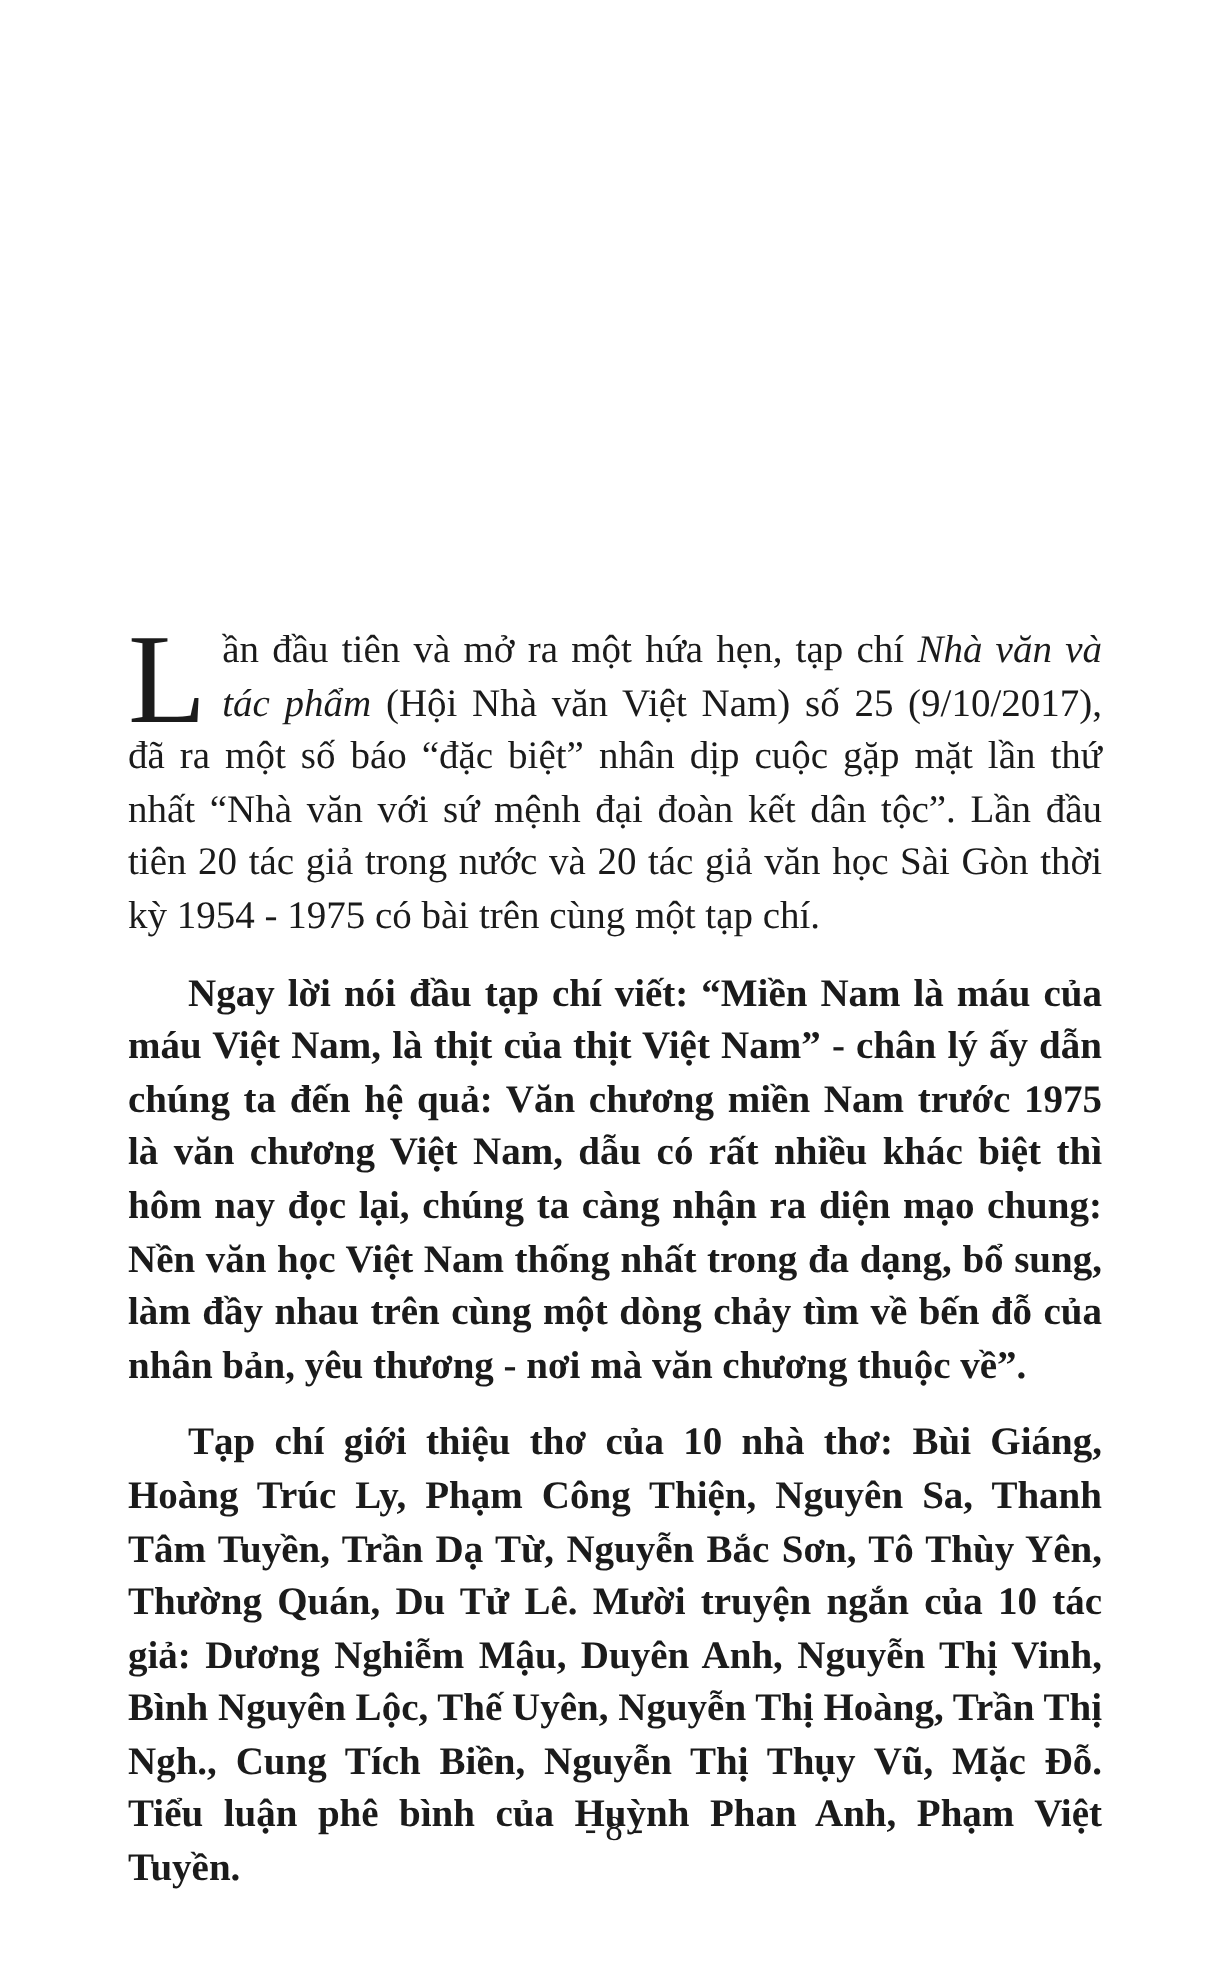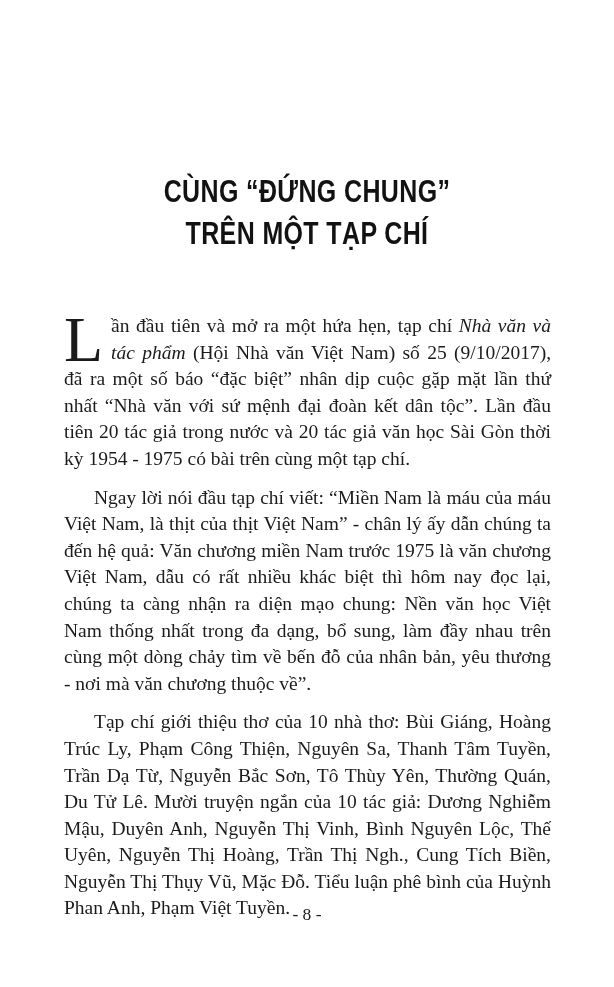--- a/index.html
+++ b/index.html
@@ -85,10 +85,6 @@
 
 <div class="page">
 
-  <h1 class="chapter-title">
-      <span class="title-line">CÙNG “ĐỨNG CHUNG”</span>
-      <span class="title-line">TRÊN MỘT TẠP CHÍ</span>
-    </h1>
 
   <div class="body-text">
     <p class="para"><span class="dropcap">L</span><span>ần đầu tiên và mở ra một hứa hẹn, tạp chí </span><span class="journal-title">Nhà văn và tác phẩm</span><span> (Hội Nhà văn Việt Nam) số 25 (9/10/2017), đã ra một số báo “đặc biệt” nhân dịp cuộc gặp mặt lần thứ nhất “Nhà văn với sứ mệnh đại đoàn kết dân tộc”. Lần đầu tiên 20 tác giả trong nước và 20 tác giả văn học Sài Gòn thời kỳ 1954 - 1975 có bài trên cùng một tạp chí.</span></p>

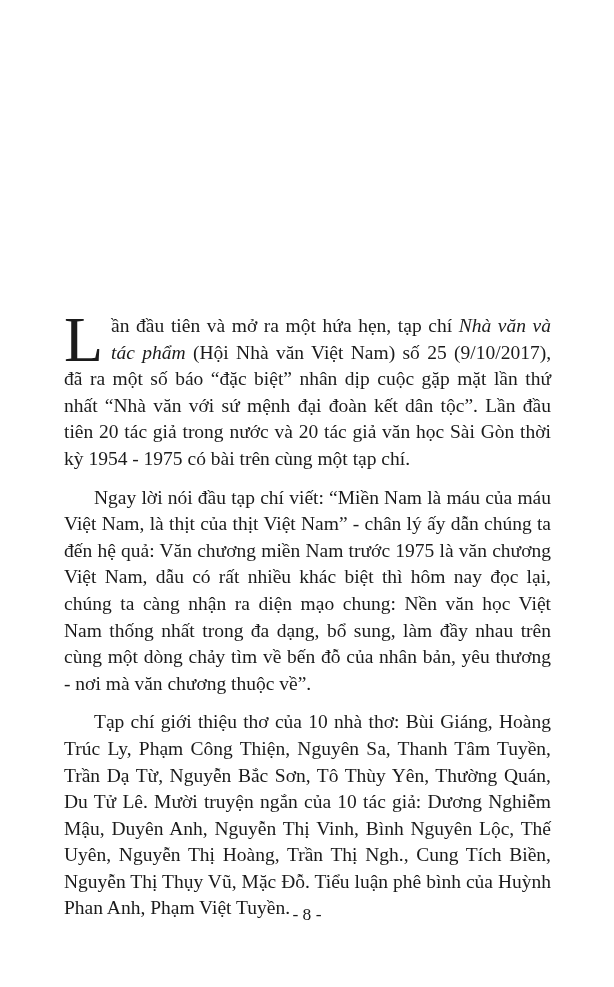--- a/index.html
+++ b/index.html
@@ -57,6 +57,7 @@
     }
     .para.indented {
       text-indent: 30px;
+      font-weight: bold;
     }
     .dropcap {
       float: left;

